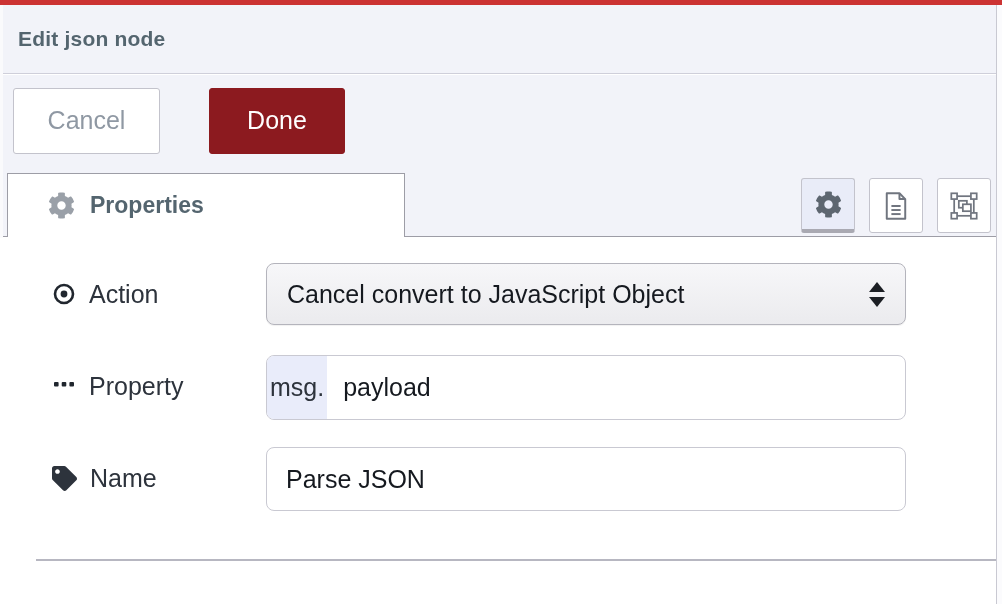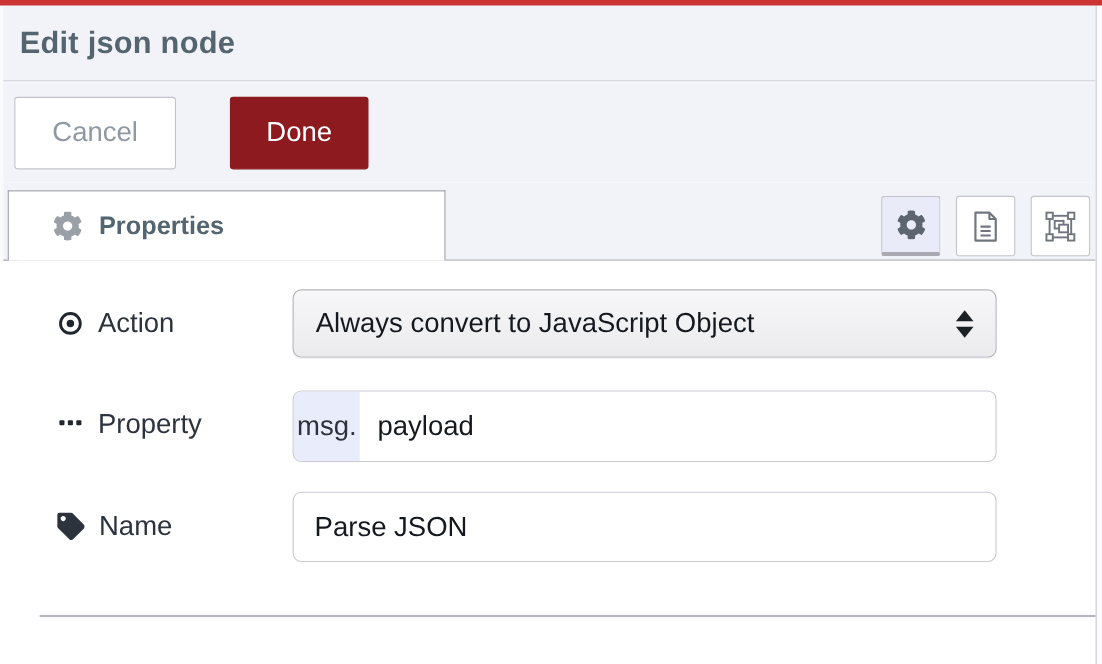--- a/index.html
+++ b/index.html
@@ -20,7 +20,7 @@
     background:#f2f3f9; border-bottom:1px solid #cfcfda;
     display:flex; align-items:center; padding-left:18px;
   }
-  .header h1 { margin:0; font-size:28px; font-weight:bold; color:#54656f; letter-spacing:.2px; }
+  .header h1 { margin:0; font-size:21px; font-weight:bold; color:#54656f; letter-spacing:.2px; }
 
   
   .toolbar {

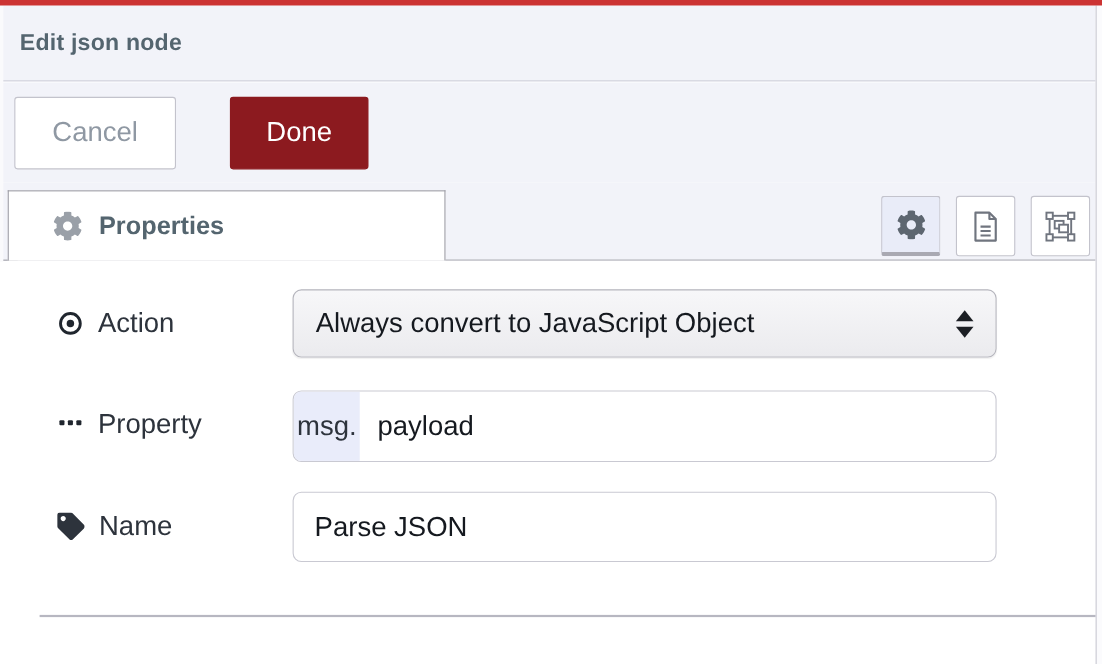--- a/index.html
+++ b/index.html
@@ -35,7 +35,7 @@
   .btn-plain { background:#ffffff; border:1px solid #c3c3cc; color:#8f98a3; }
   .btn-delete { width:140px; margin-right:auto; }
   .btn-cancel { width:147px; margin-right:49px; }
-  .btn-done  { width:126px; background:#8c1a1f; border:1px solid #8c1a1f; color:#ffffff; }
+  .btn-done  { width:136px; background:#8c1a1f; border:1px solid #8c1a1f; color:#ffffff; }
 
   
   .tabrow {

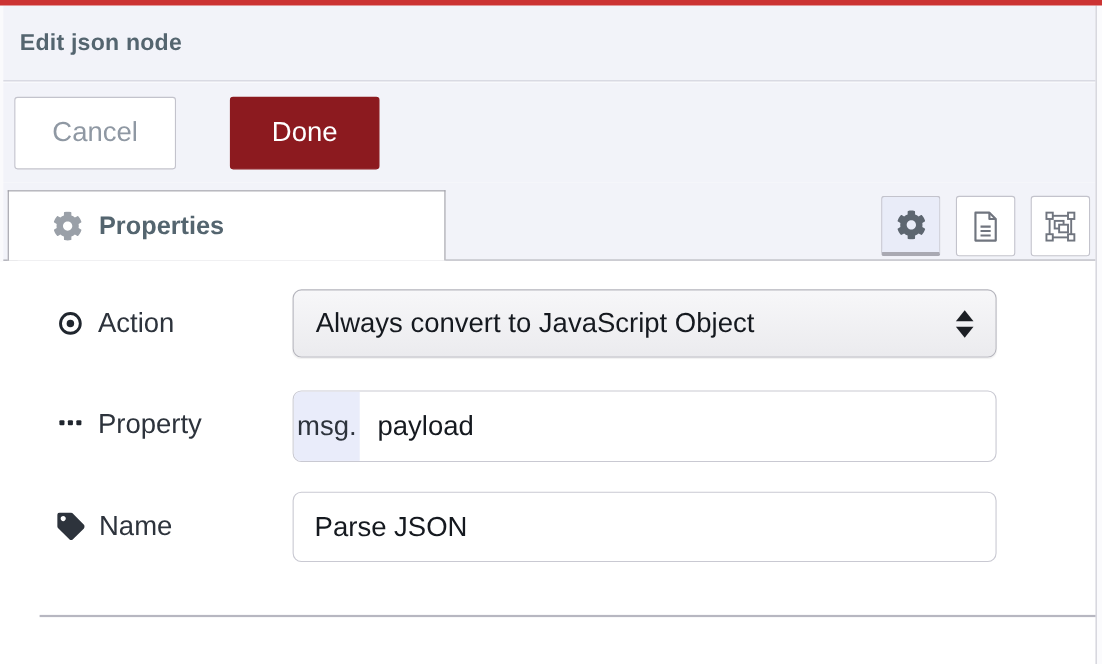--- a/index.html
+++ b/index.html
@@ -169,7 +169,7 @@
     </div>
     <div class="row-control">
       <div class="select">
-        <span>Always convert to JavaScript Object</span>
+        <span>Cancel convert to JavaScript Object</span>
         <span class="sel-arrows">
             <span class="tri-up"></span>
             <span class="tri-down"></span>

